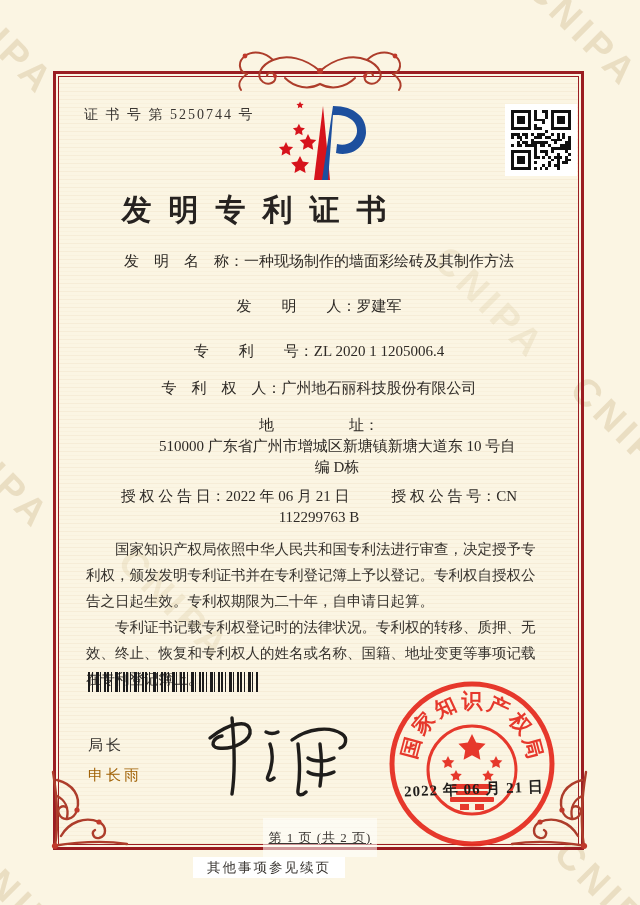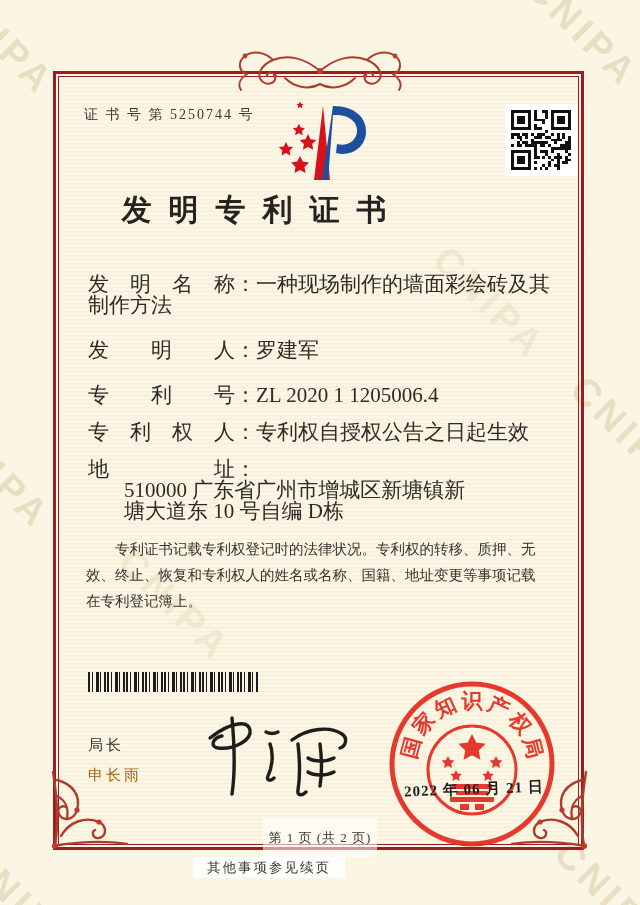--- a/index.html
+++ b/index.html
@@ -54,7 +54,7 @@
     letter-spacing:17px;padding-left:17px;box-sizing:border-box;
   }
   
-  .fields{position:absolute;left:88px;top:274px;width:462px;z-index:5;font-size:21px;}
+  .fields{position:absolute;left:88px;top:251px;width:462px;z-index:5;font-size:15px;text-align:center;}
   .frow{margin-bottom:24px;line-height:21px;}
   .frow.tight{margin-bottom:16px;}
   .frow.addr{margin-bottom:8px;}

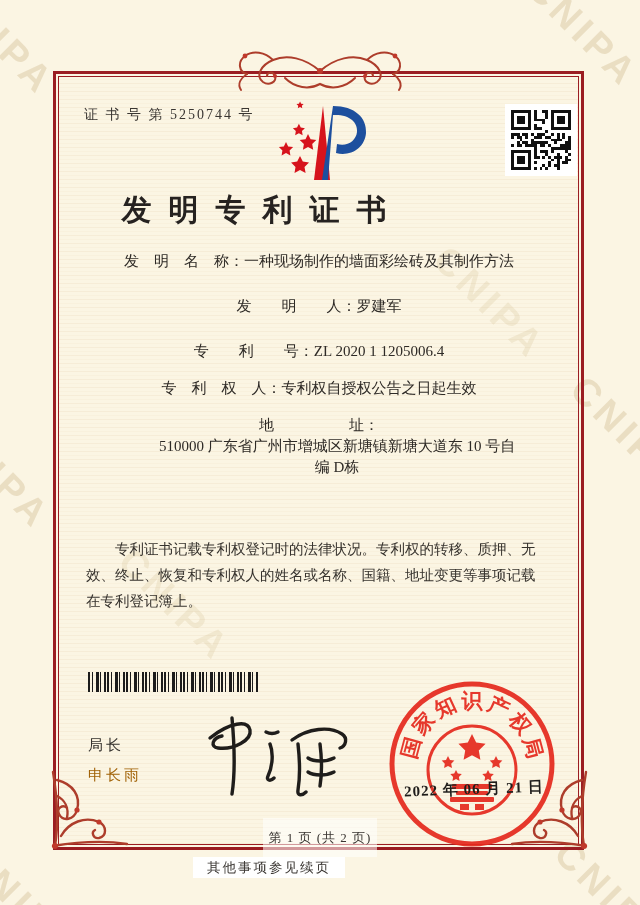--- a/index.html
+++ b/index.html
@@ -326,7 +326,7 @@
     <span class="flabel">专　　利　　号：</span><span class="fvalue">ZL 2020 1 1205006.4</span>
   </div>
   <div class="frow tight">
-    <span class="flabel">专　利　权　人：</span><span class="fvalue">专利权自授权公告之日起生效</span>
+    <span class="flabel">专　利　权　人：</span><span class="fvalue">广州地石丽科技股份有限公司</span>
   </div>
   <div class="frow addr">
     <span class="flabel">地　　　　　址：</span><span class="fvalue block">510000 广东省广州市增城区新塘镇新塘大道东 10 号自编 D栋</span>

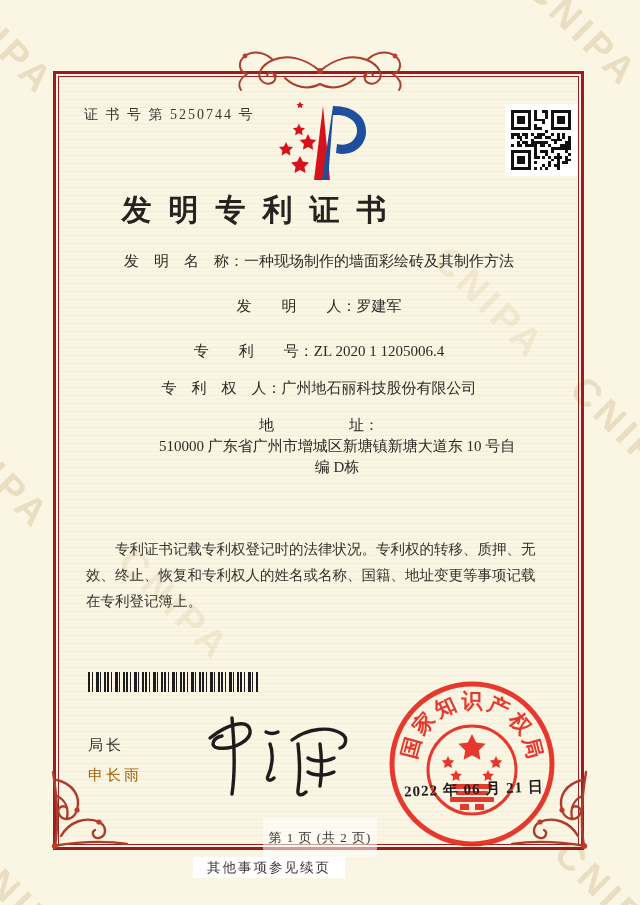--- a/index.html
+++ b/index.html
@@ -331,6 +331,10 @@
   <div class="frow addr">
     <span class="flabel">地　　　　　址：</span><span class="fvalue block">510000 广东省广州市增城区新塘镇新塘大道东 10 号自编 D栋</span>
   </div>
+  <div class="frow grant-line">
+    <span class="pair1"><span class="flabel">授 权 公 告 日：</span><span class="fvalue">2022 年 06 月 21 日</span></span>
+    <span class="pair2"><span class="flabel">授 权 公 告 号：</span><span class="fvalue">CN 112299763 B</span></span>
+  </div>
 </div>
 
 <div class="paras">

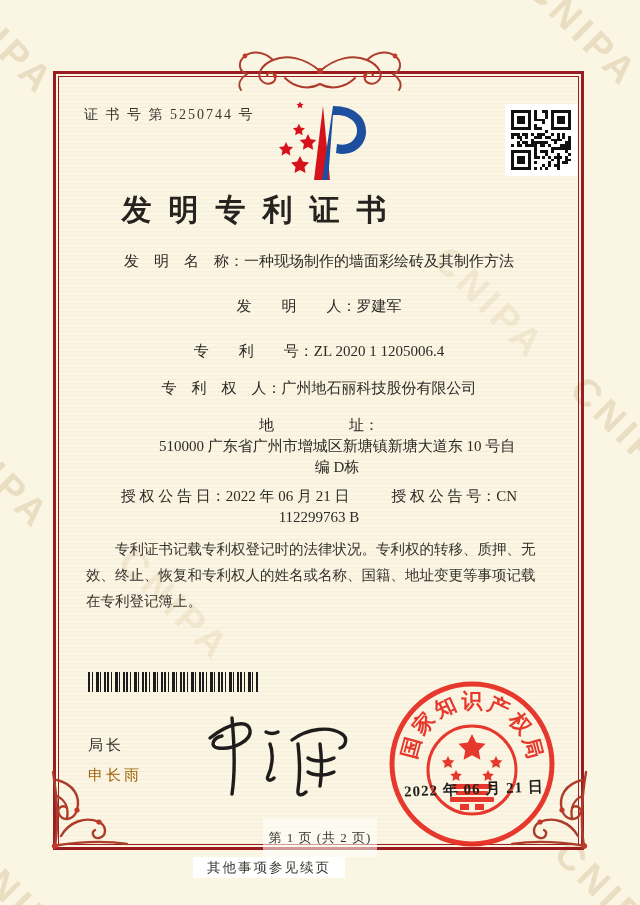--- a/index.html
+++ b/index.html
@@ -338,6 +338,7 @@
 </div>
 
 <div class="paras">
+  <p>国家知识产权局依照中华人民共和国专利法进行审查，决定授予专利权，颁发发明专利证书并在专利登记簿上予以登记。专利权自授权公告之日起生效。专利权期限为二十年，自申请日起算。</p>
   <p>专利证书记载专利权登记时的法律状况。专利权的转移、质押、无效、终止、恢复和专利权人的姓名或名称、国籍、地址变更等事项记载在专利登记簿上。</p>
 </div>
 

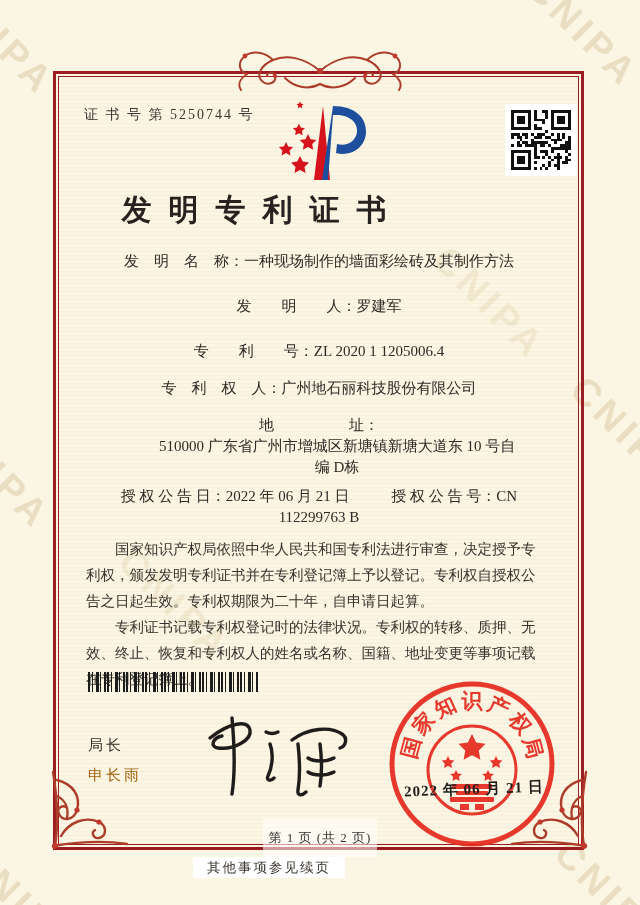--- a/index.html
+++ b/index.html
@@ -95,7 +95,7 @@
     position:absolute;left:0;top:829px;width:640px;z-index:5;
     text-align:center;font-size:13px;color:#3a3632;letter-spacing:1px;
   }
-  .page-info span{background:rgba(255,255,255,0.55);padding:12px 6px;}
+  .page-info span{background:rgba(255,255,255,0.55);padding:12px 6px;text-decoration:underline;}
   .cont-note{
     position:absolute;left:0;top:858px;width:538px;z-index:5;text-align:center;
   }

